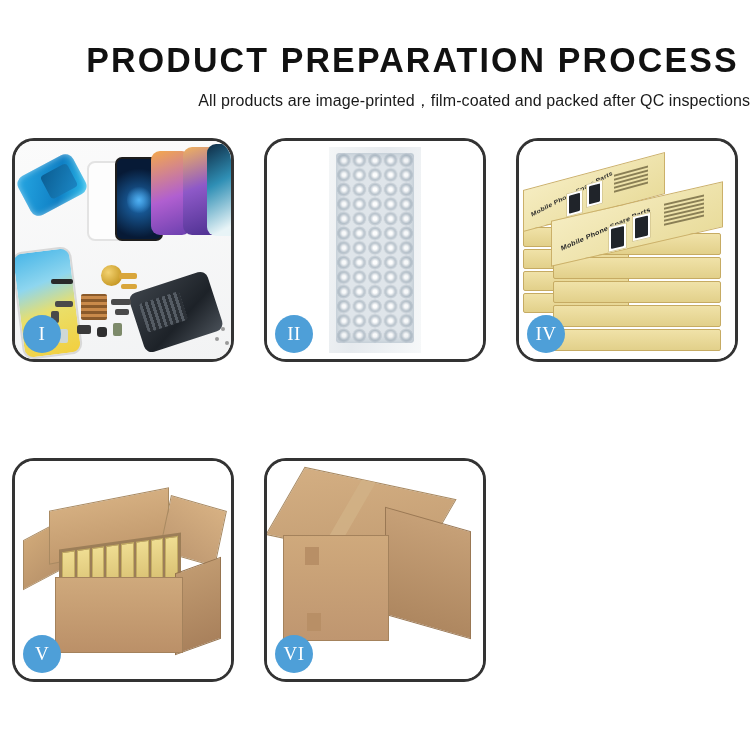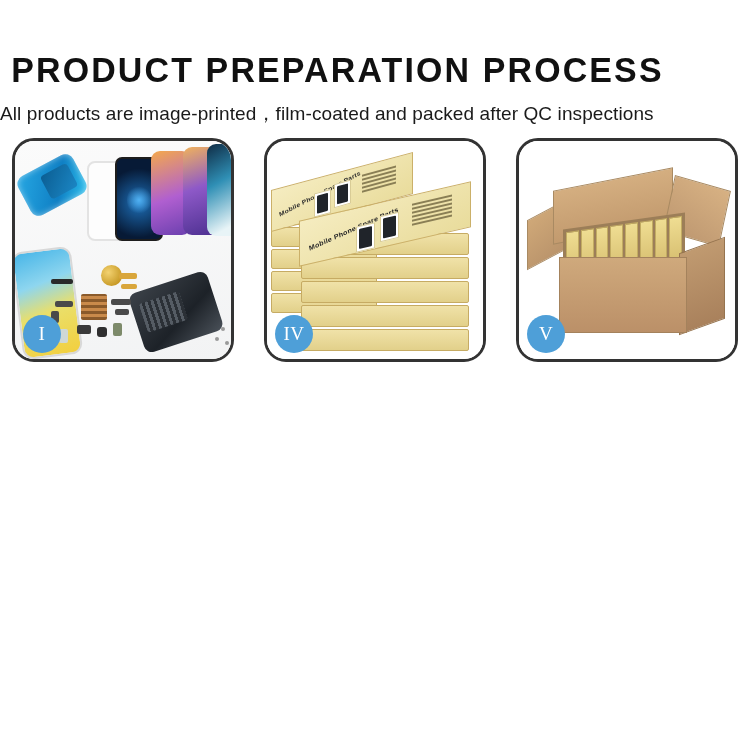--- a/index.html
+++ b/index.html
@@ -10,7 +10,7 @@
   .page{position:relative;width:750px;height:750px;}
 
   
-  .header{text-align:left;padding-top:50px;}
+  .header{text-align:right;padding-top:40px;}
   .title{
     font-size:35px;font-weight:700;color:#111111;
     letter-spacing:2.2px;white-space:nowrap;

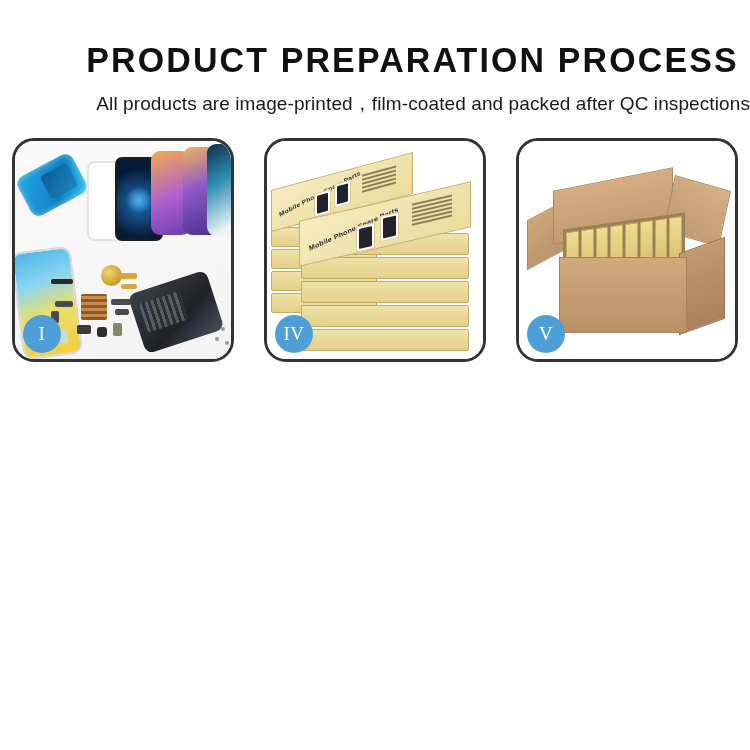--- a/index.html
+++ b/index.html
@@ -17,7 +17,7 @@
     transform:scaleX(.97);
   }
   .subtitle{
-    font-size:19px;color:#1a1a1a;margin-top:11px;
+    font-size:16px;color:#1a1a1a;margin-top:11px;
     letter-spacing:.1px;white-space:nowrap;
   }
 

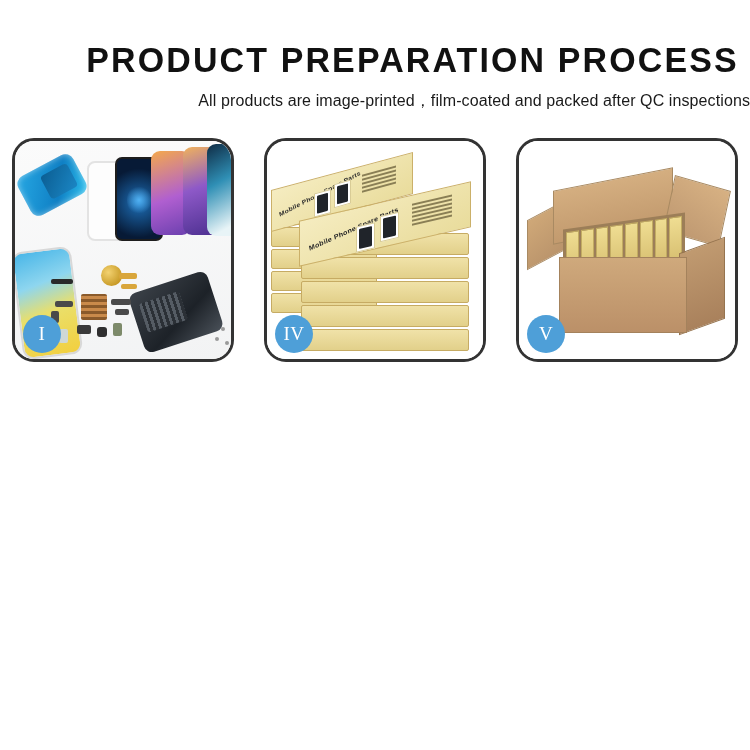--- a/index.html
+++ b/index.html
@@ -284,6 +284,13 @@
       <div class="badge">I</div>
     </div>
 
+    <div class="card">
+      <div class="scene p2">
+        <div class="wrap-outer"></div>
+        <div class="wrap-inner"></div>
+      </div>
+      <div class="badge">II</div>
+    </div>
 
 
     <div class="card">

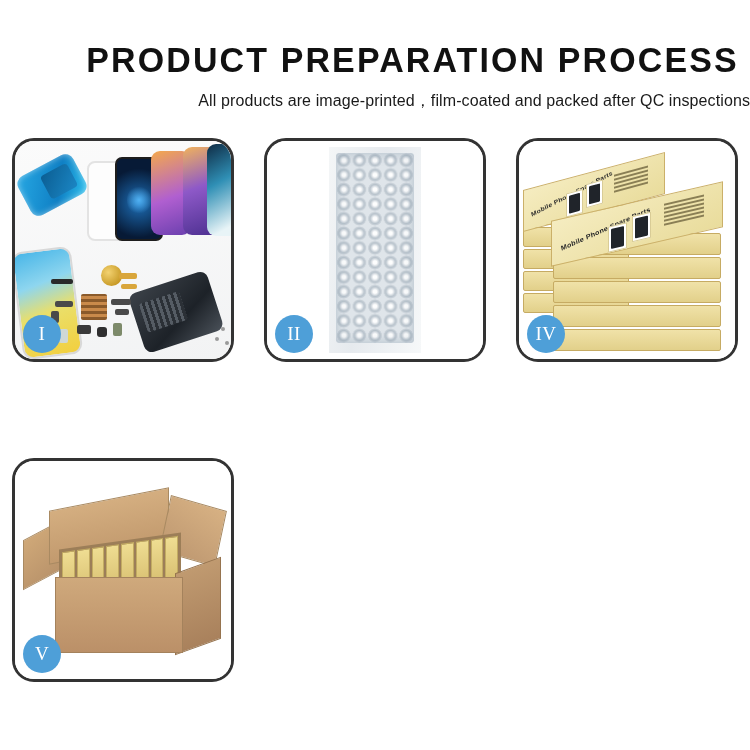--- a/index.html
+++ b/index.html
@@ -370,6 +370,17 @@
       <div class="badge">V</div>
     </div>
 
+    <div class="card">
+      <div class="scene p6">
+        <div class="c6-top"></div>
+        <div class="c6-tape"></div>
+        <div class="c6-side"></div>
+        <div class="c6-front"></div>
+        <div class="c6-tab" style="left:38px;top:86px;width:14px;height:18px;"></div>
+        <div class="c6-tab" style="left:40px;top:152px;width:14px;height:18px;"></div>
+      </div>
+      <div class="badge">VI</div>
+    </div>
 
   </div>
 </div>

